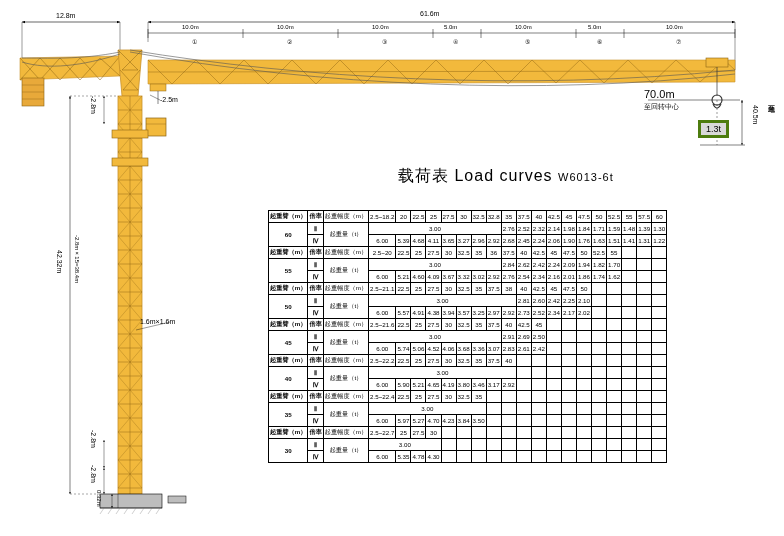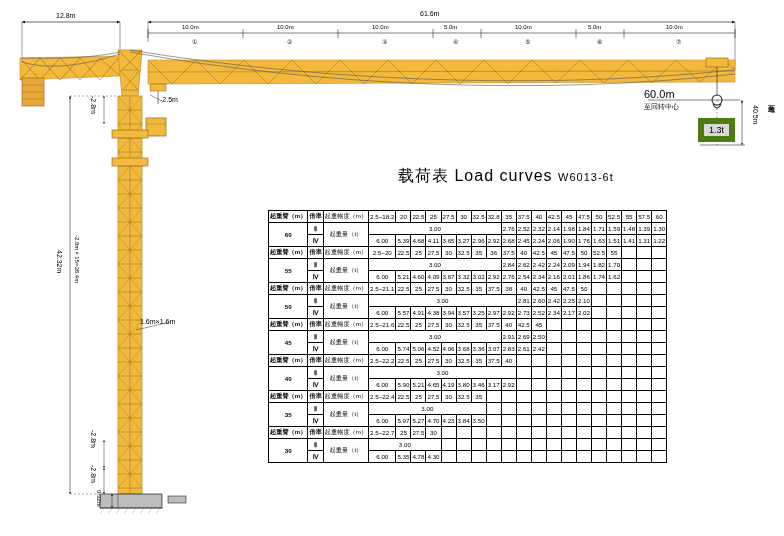--- a/index.html
+++ b/index.html
@@ -209,7 +209,7 @@
 <div class="abs vtxt" style="left:766px;top:100px;font-size:7px;">至地面</div>
 
 <div class="box60">
-  <div>60.0m</div>
+  <div>70.0m</div>
   <div class="sub">至回转中心</div>
 </div>
 <div class="abs" style="left:698px;top:118px;">

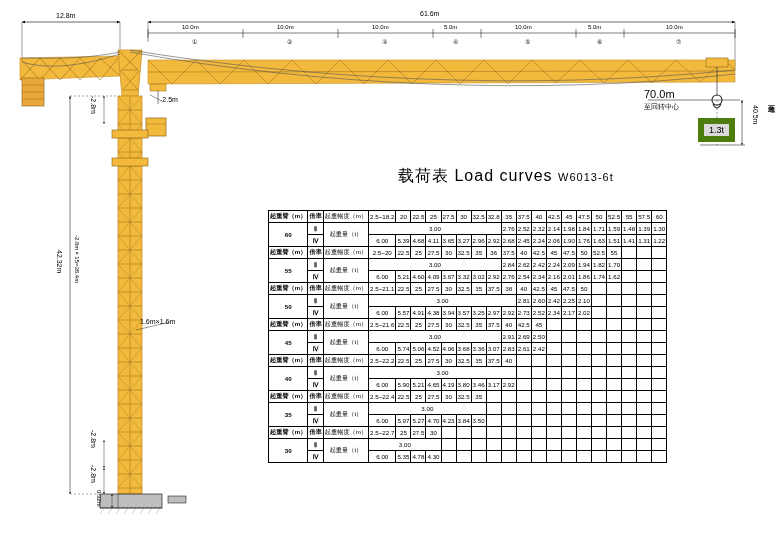--- a/index.html
+++ b/index.html
@@ -25,7 +25,7 @@
   .title .code{font-size:11px;}
   .box60{position:absolute;left:644px;top:88px;font-size:11px;}
   .box60 .sub{font-size:7px;margin-top:2px;}
-  .badge{display:inline-block;border:6px solid #4d7c0f;background:#d9d9d9;
+  .badge{display:inline-block;border:3px solid #4d7c0f;background:#d9d9d9;
          font-size:9px;padding:1px 5px;}
 </style>
 </head>

